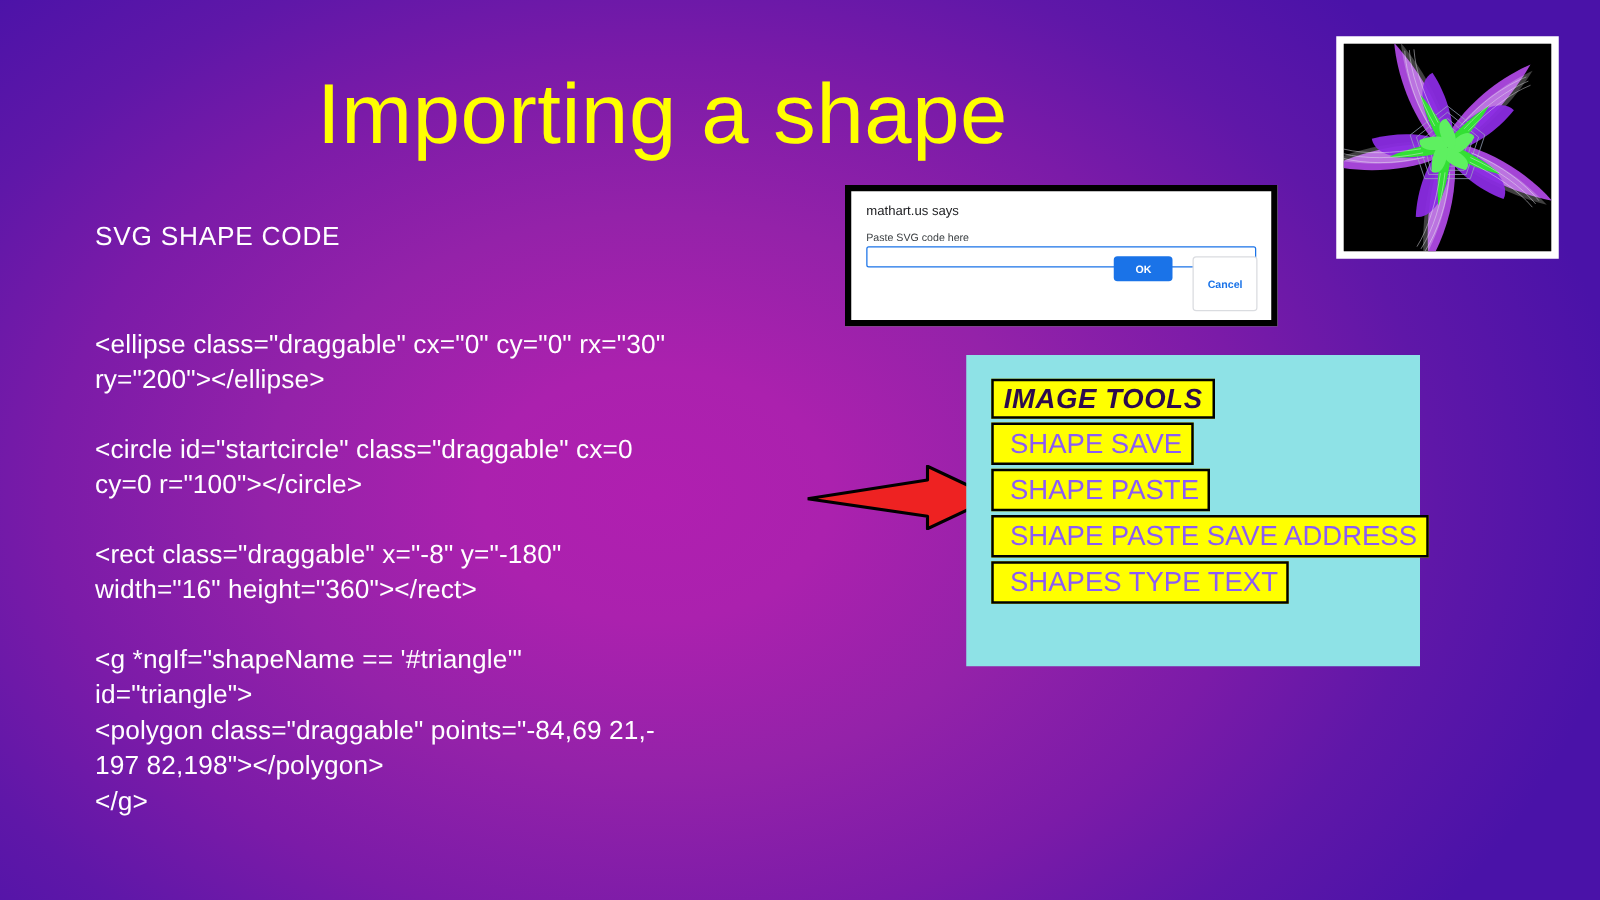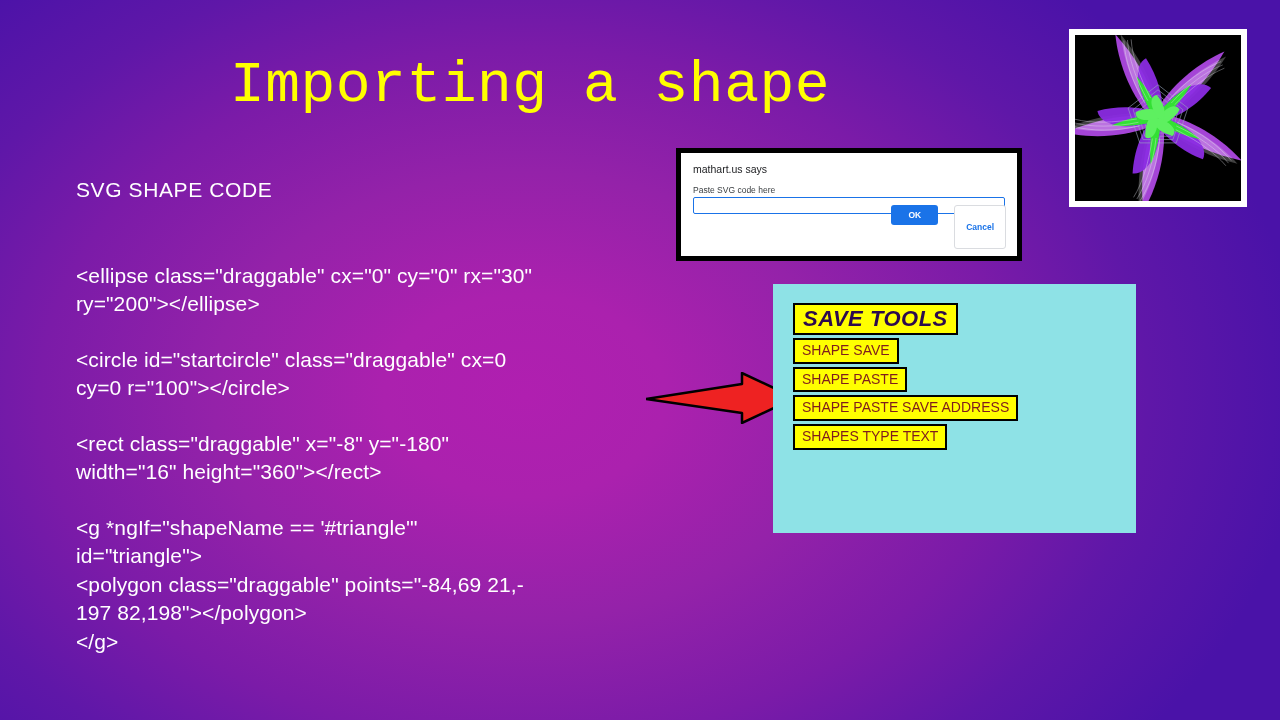--- a/index.html
+++ b/index.html
@@ -40,12 +40,11 @@
     width: 1060px;
     text-align: center;
     color: #ffff00;
-    font-size: 58px;
+    font-size: 68px;
     font-weight: 300;
     letter-spacing: 0.5px;
     line-height: 1.1;
     white-space: nowrap;
-    font-family: Liberation Mono, monospace;
   }
 
   

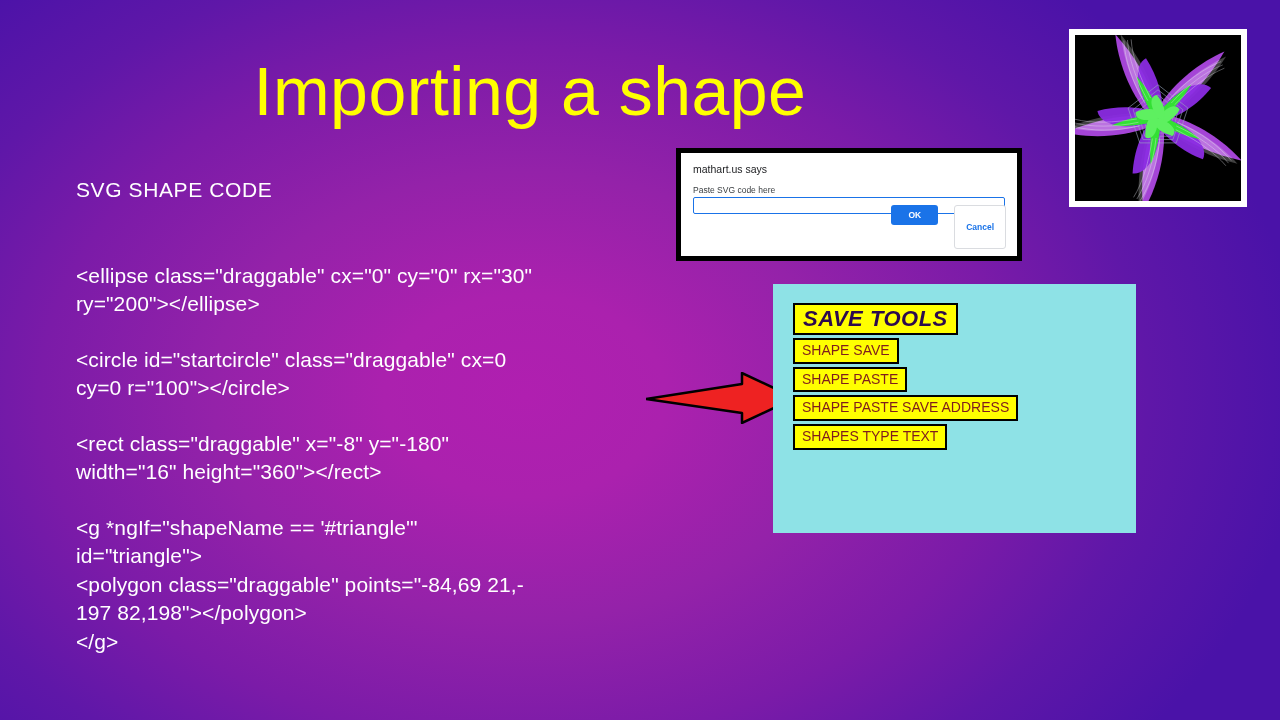--- a/index.html
+++ b/index.html
@@ -256,7 +256,7 @@
 
   <div id="tools-panel">
     <div id="tools-list">
-      <div class="tool-btn title-btn">SAVE TOOLS</div>
+      <div class="tool-btn title-btn">IMAGE TOOLS</div>
       <div class="tool-btn">SHAPE SAVE</div>
       <div class="tool-btn">SHAPE PASTE</div>
       <div class="tool-btn">SHAPE PASTE SAVE ADDRESS</div>

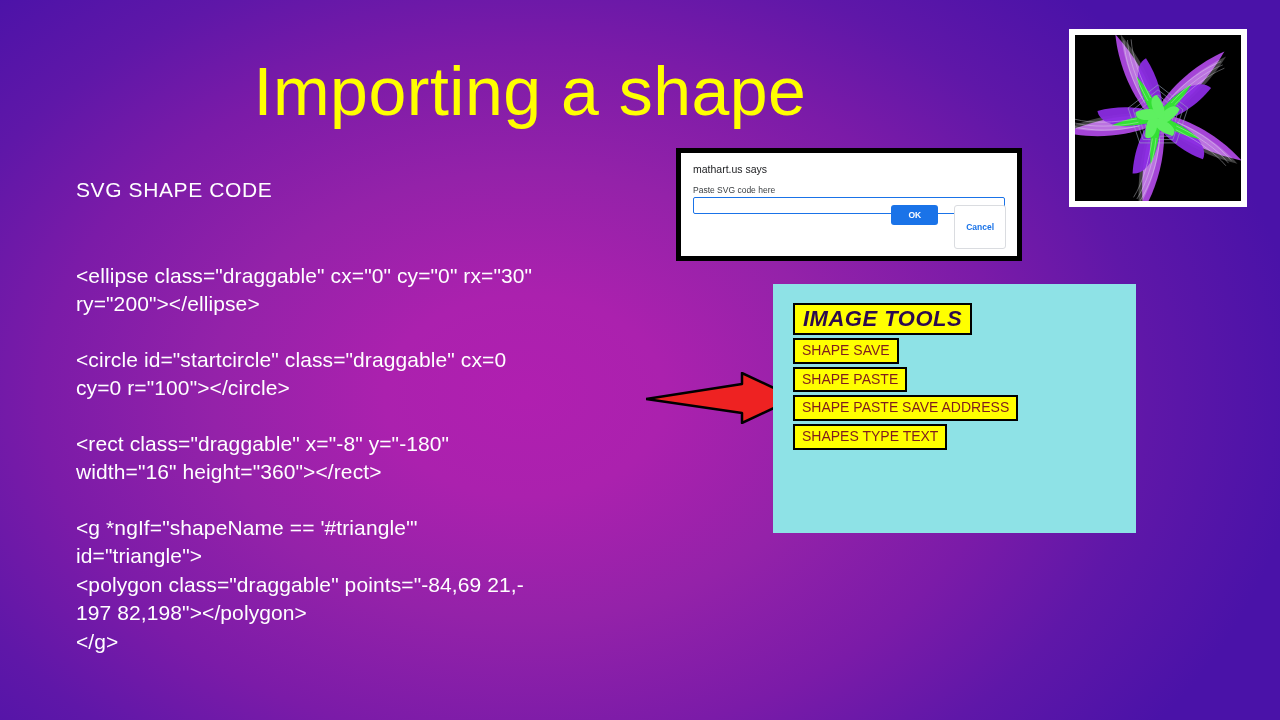--- a/index.html
+++ b/index.html
@@ -161,10 +161,10 @@
   .tool-btn {
     background: #ffff00;
     border: 2px solid #000000;
-    color: #7f1d1d;
-    font-size: 14px;
+    color: #8b5cf6;
+    font-size: 22px;
     line-height: 1.05;
-    padding: 3px 7px 4px 7px;
+    padding: 3px 7px 4px 13px;
     white-space: nowrap;
     font-family: "Liberation Sans", sans-serif;
     cursor: pointer;

